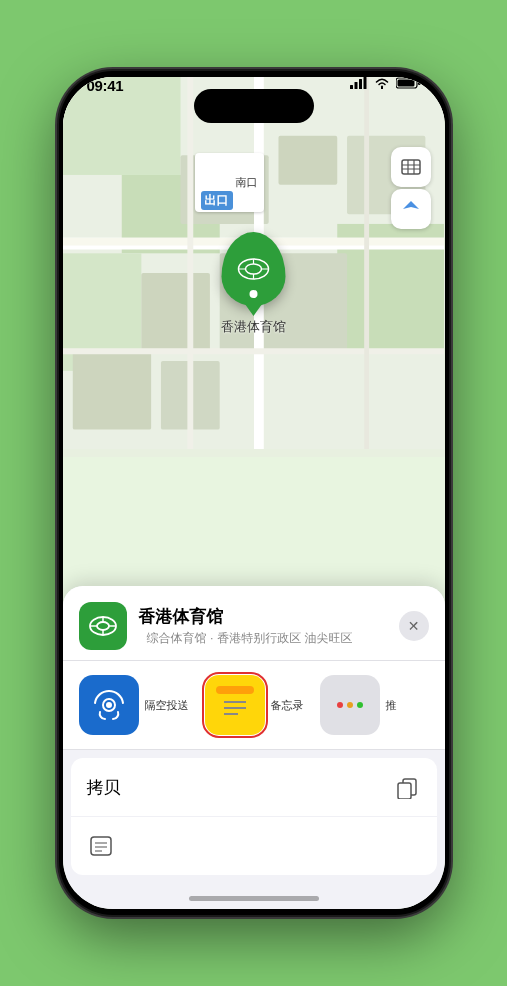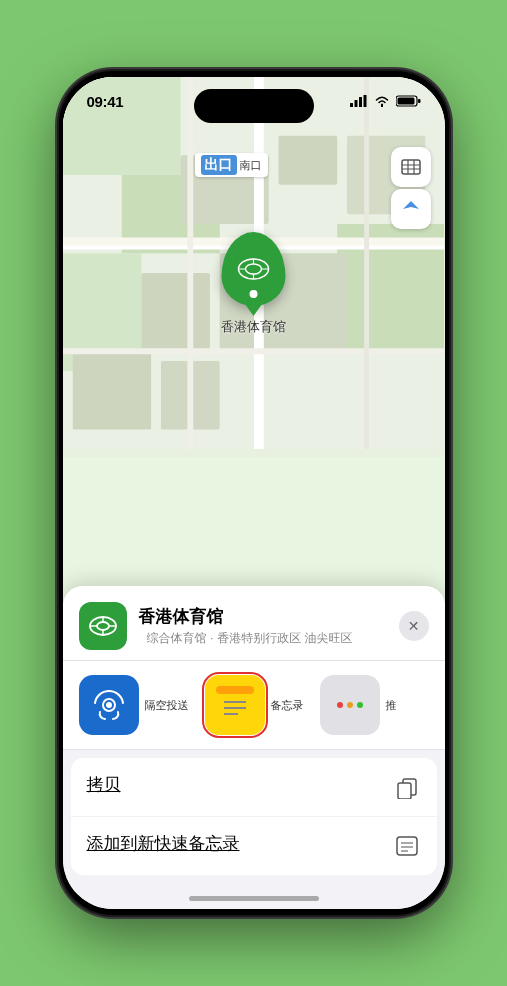--- a/index.html
+++ b/index.html
@@ -51,7 +51,7 @@
       right: 0;
       height: 54px;
       display: flex;
-      align-items: center;
+      align-items: flex-start;
       padding: 0 24px 6px;
       justify-content: space-between;
       z-index: 50;

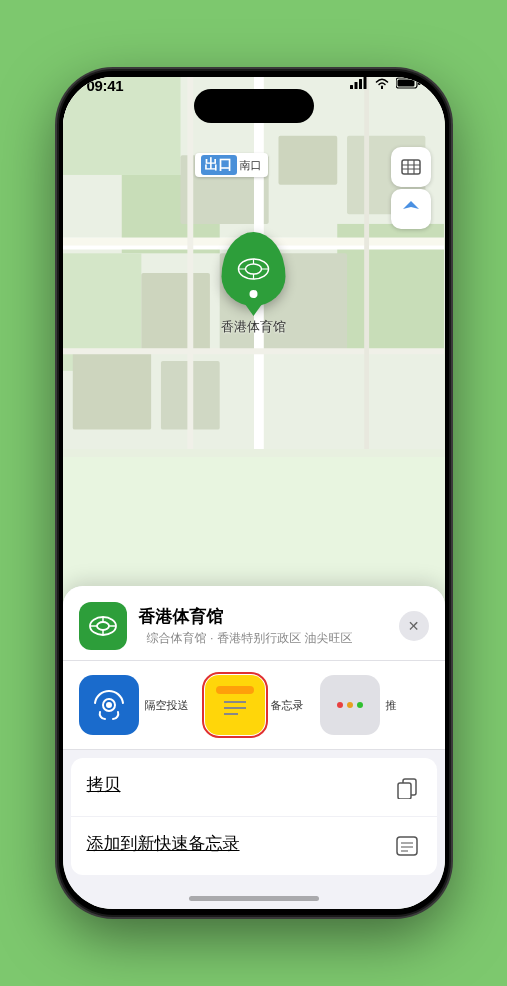--- a/index.html
+++ b/index.html
@@ -172,8 +172,9 @@
       color: white;
       padding: 1px 4px;
       border-radius: 3px;
-      font-size: 14px;
+      font-size: 12px;
       font-weight: bold;
+      margin-top: 36px;
     }
     
     .bottom-sheet {

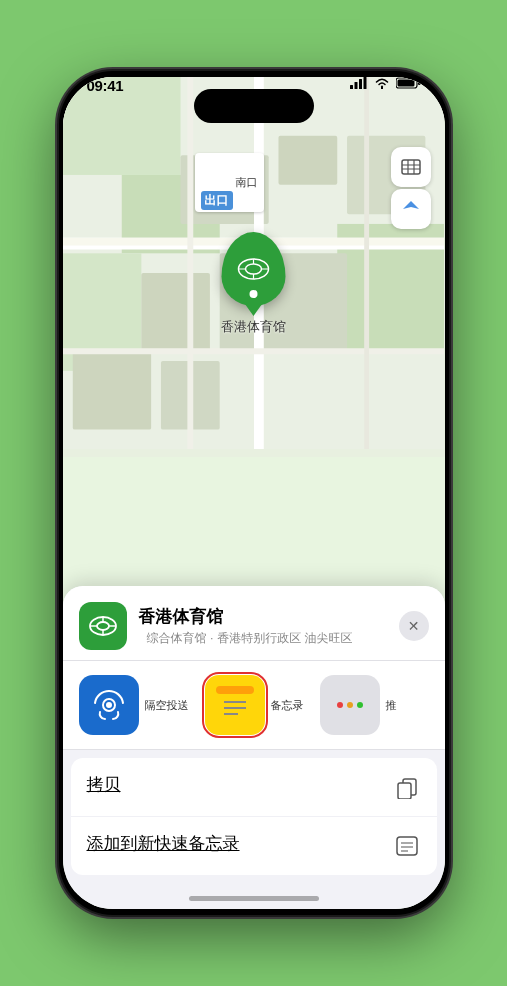--- a/index.html
+++ b/index.html
@@ -283,10 +283,10 @@
     }
     .action-row {
       display: flex;
+      align-items: center;
       justify-content: space-between;
       padding: 15px 16px;
       border-bottom: 1px solid #f0f0f5;
-      text-decoration: underline;
     }
     .action-row:last-child { border-bottom: none; }
     .action-label {

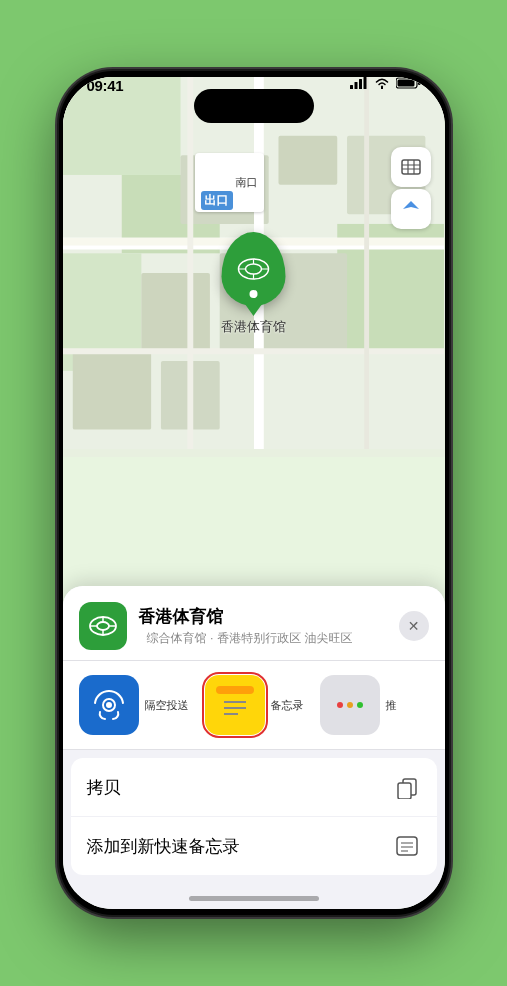--- a/index.html
+++ b/index.html
@@ -490,7 +490,6 @@
 
 
         <div class="action-row">
-          <span class="action-label">添加到新快速备忘录</span>
           <div class="action-icon">
             <svg width="24" height="22" viewBox="0 0 24 22">
               <rect x="2" y="2" width="20" height="18" rx="3" stroke="#555" stroke-width="1.5" fill="none"></rect>

